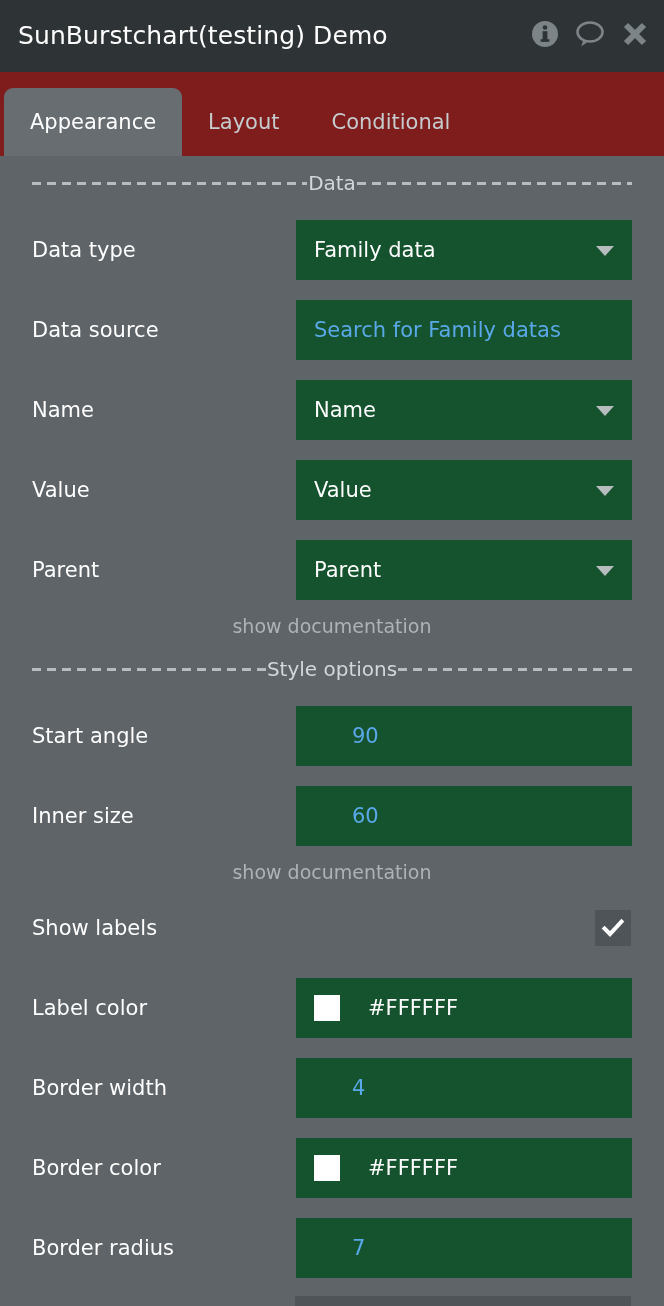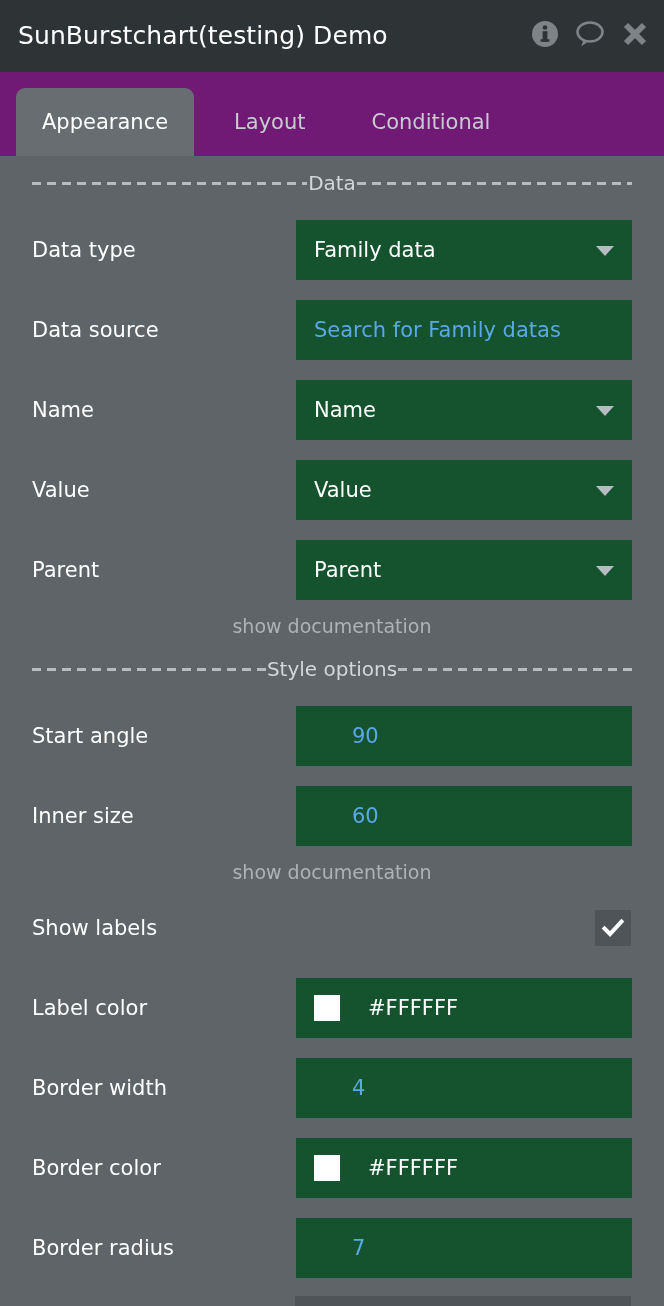--- a/index.html
+++ b/index.html
@@ -48,10 +48,10 @@
   
   .tabbar {
     height: 84px;
-    background: #701a75;
+    background: #7f1d1d;
     display: flex;
     align-items: flex-end;
-    padding-left: 16px;
+    padding-left: 4px;
     position: relative;
   }
   .tab {

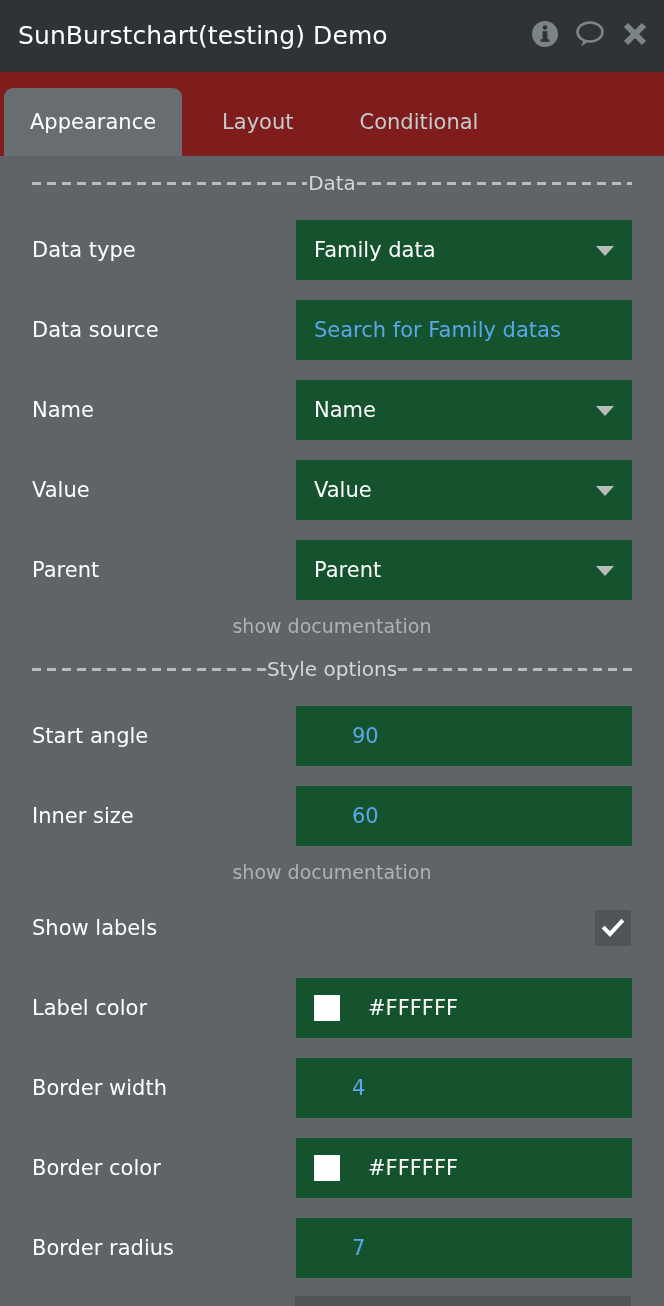--- a/index.html
+++ b/index.html
@@ -69,7 +69,7 @@
     border-top-left-radius: 9px;
     border-top-right-radius: 9px;
   }
-  .tab.inactive { background: transparent; margin-left: 14px; }
+  .tab.inactive { background: transparent; }
 
   
   .panel {

